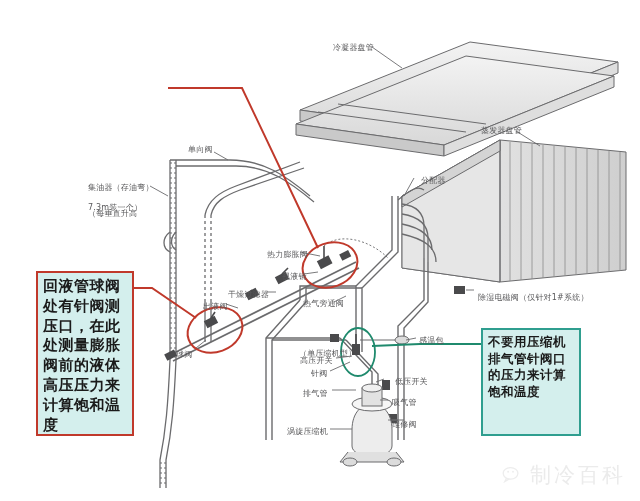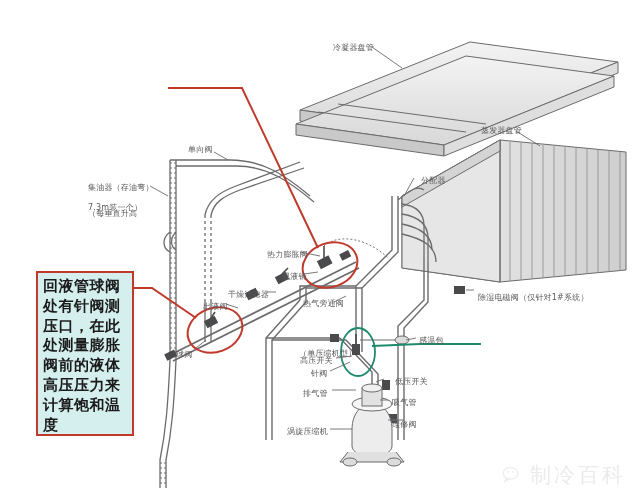--- a/index.html
+++ b/index.html
@@ -242,6 +242,9 @@
     <div class="annot-inner">回液管球阀处有针阀测压口，在此处测量膨胀阀前的液体高压压力来计算饱和温度</div>
   </div>
 
+  <div class="annot annot-teal" id="annot-right">
+    <div class="annot-inner">不要用压缩机排气管针阀口的压力来计算饱和温度</div>
+  </div>
 
   <div id="label-host">
       <div class="dlabel" style="left: 333px; top: 43px; text-align: right;">冷凝器盘管</div>

